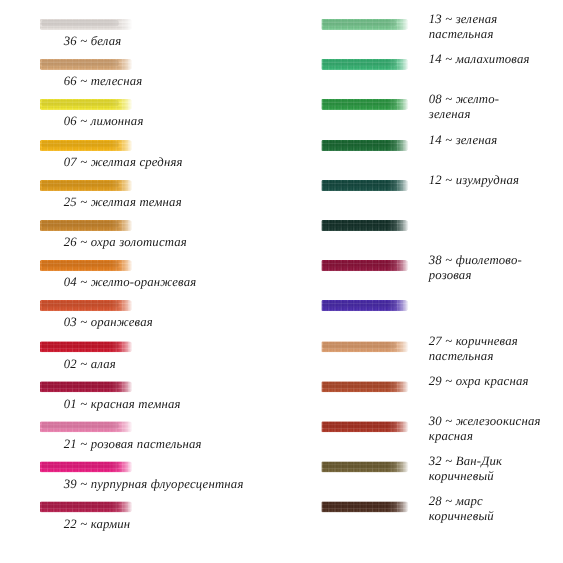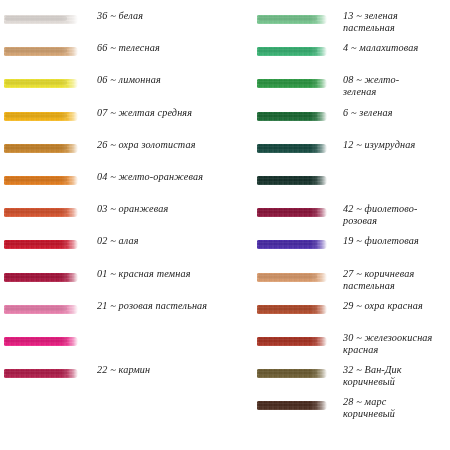--- a/index.html
+++ b/index.html
@@ -30,7 +30,7 @@
     align-items:flex-start;
     box-sizing:border-box;
   }
-  .col-left .row{height:32.2px;padding-left:4px;}
+  .col-left .row{height:32.2px;padding-left:32px;flex-direction:column;}
   .col-right .row{height:32.2px;padding-left:32px;}
 
   .swatch-wrap{

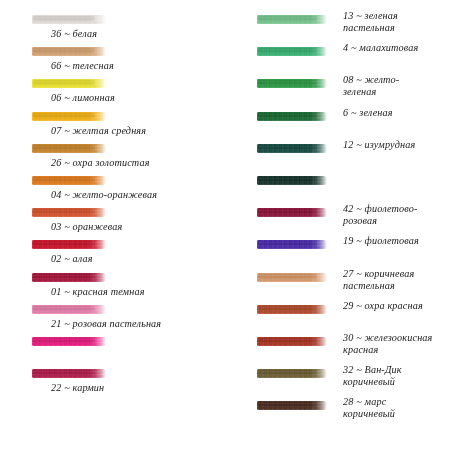--- a/index.html
+++ b/index.html
@@ -203,7 +203,7 @@
         <div class="swatch-wrap">
           <div class="stroke" style="color: rgb(53, 177, 113);"></div>
         </div>
-        <div class="label">4 ~ малахитовая</div>
+        <div class="label">14 ~ малахитовая</div>
       </div>
       <div class="row">
         <div class="swatch-wrap">

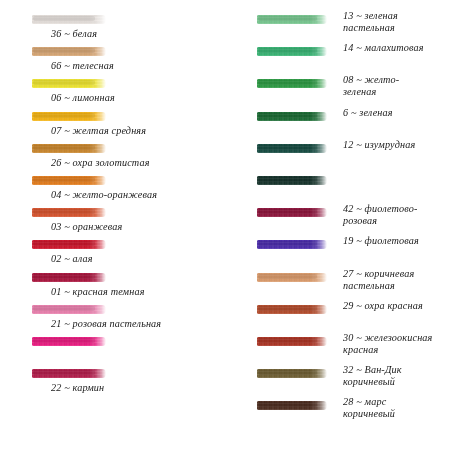--- a/index.html
+++ b/index.html
@@ -216,7 +216,7 @@
         <div class="swatch-wrap">
           <div class="stroke" style="color: rgb(24, 105, 49);"></div>
         </div>
-        <div class="label">6 ~ зеленая</div>
+        <div class="label">14 ~ зеленая</div>
       </div>
       <div class="row">
         <div class="swatch-wrap">

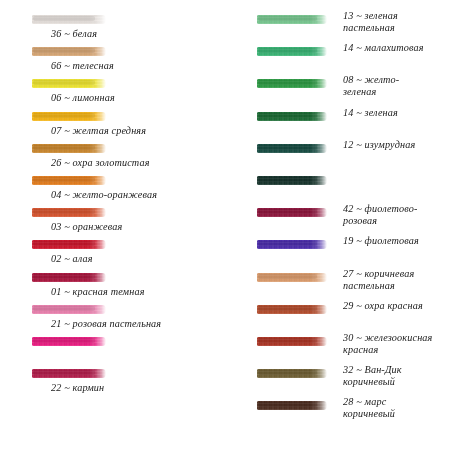--- a/index.html
+++ b/index.html
@@ -145,6 +145,12 @@
       </div>
       <div class="row">
         <div class="swatch-wrap">
+          <div class="stroke" style="color: rgb(224, 154, 24);"></div>
+        </div>
+        <div class="label">25 ~ желтая темная</div>
+      </div>
+      <div class="row">
+        <div class="swatch-wrap">
           <div class="stroke" style="color: rgb(200, 132, 42);"></div>
         </div>
         <div class="label">26 ~ охра золотистая</div>

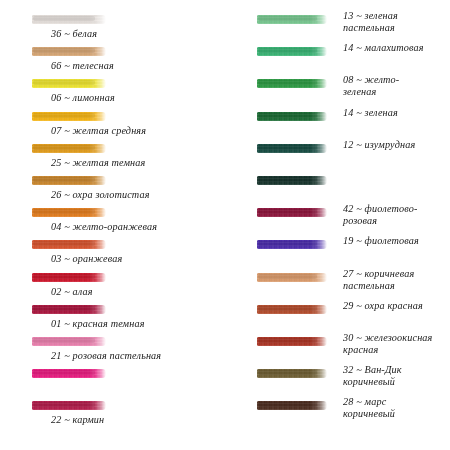--- a/index.html
+++ b/index.html
@@ -239,7 +239,7 @@
         <div class="swatch-wrap">
           <div class="stroke" style="color: rgb(140, 17, 57);"></div>
         </div>
-        <div class="label">42 ~ фиолетово-
+        <div class="label">38 ~ фиолетово-
 розовая</div>
       </div>
       <div class="row">

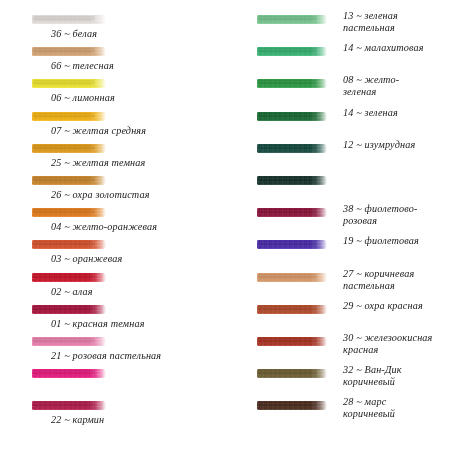--- a/index.html
+++ b/index.html
@@ -246,7 +246,6 @@
         <div class="swatch-wrap">
           <div class="stroke" style="color: rgb(72, 41, 169);"></div>
         </div>
-        <div class="label">19 ~ фиолетовая</div>
       </div>
       <div class="row">
         <div class="swatch-wrap">

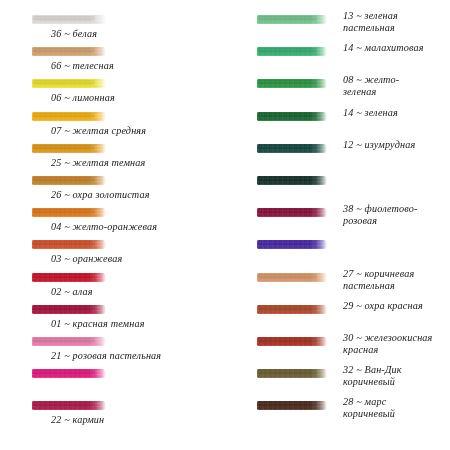--- a/index.html
+++ b/index.html
@@ -189,6 +189,7 @@
         <div class="swatch-wrap">
           <div class="stroke" style="color: rgb(232, 24, 126);"></div>
         </div>
+        <div class="label">39 ~ пурпурная флуоресцентная</div>
       </div>
       <div class="row">
         <div class="swatch-wrap">

